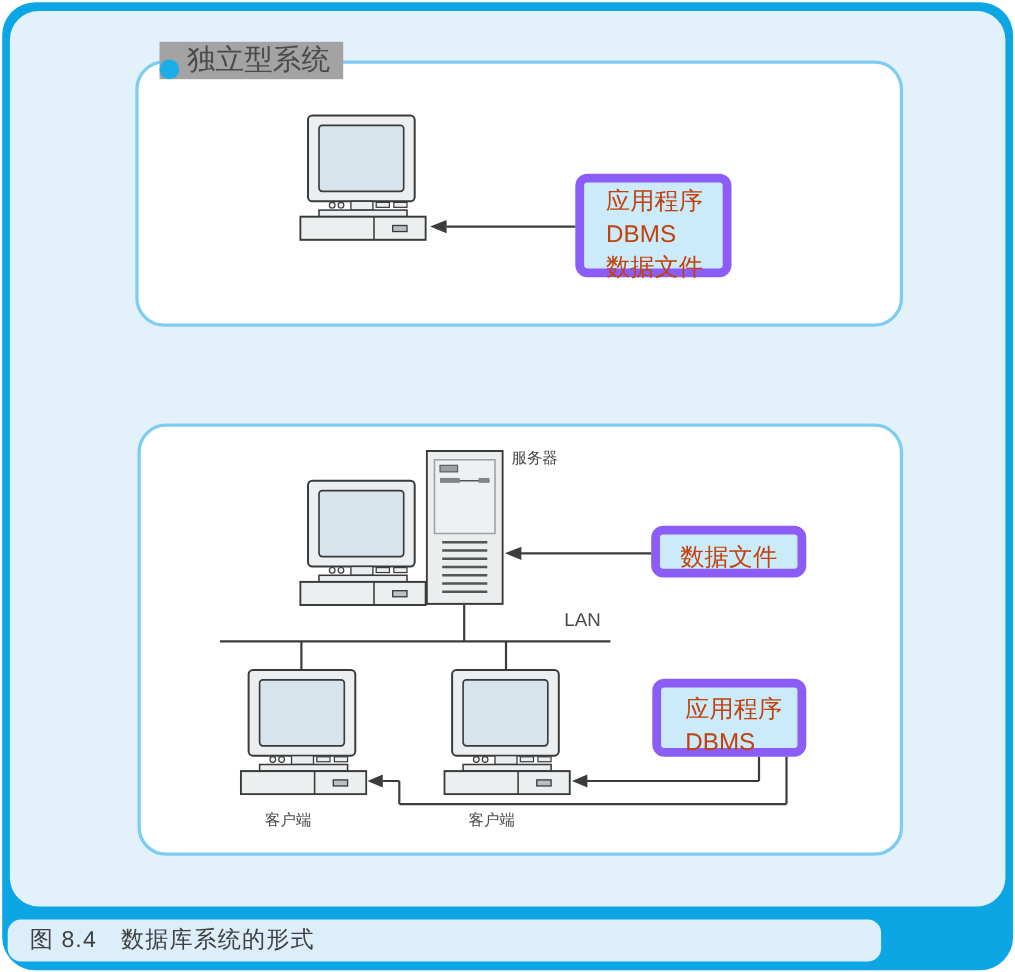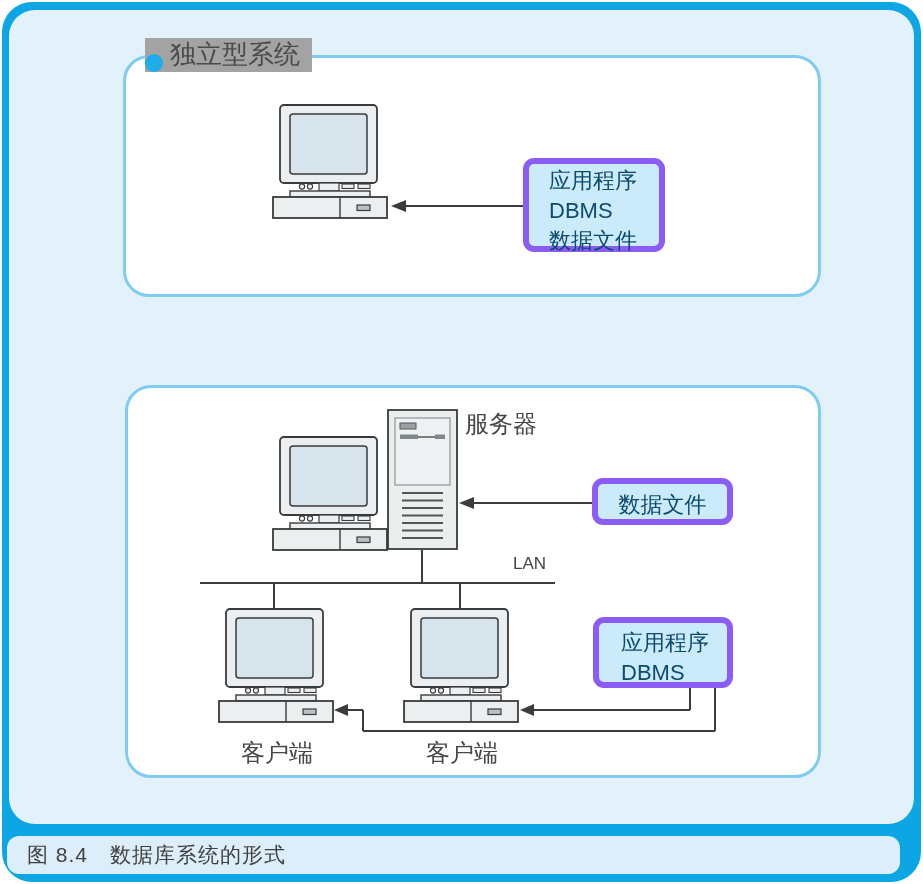--- a/index.html
+++ b/index.html
@@ -49,8 +49,8 @@
   
   .callout{
     position:absolute;background:#cbeafa;
-    border:6px solid #8b5cf6;border-radius:11px;
-    font-size:22px;color:#0c4a6e;box-sizing:border-box;
+    border:8px solid #8b5cf6;border-radius:11px;
+    font-size:22px;color:#c2410c;box-sizing:border-box;
   }
   .callout .cl-line{display:block;line-height:30px;}
   .box-stack{left:523px;top:158px;width:142px;height:94px;padding:2px 0 0 20px;}

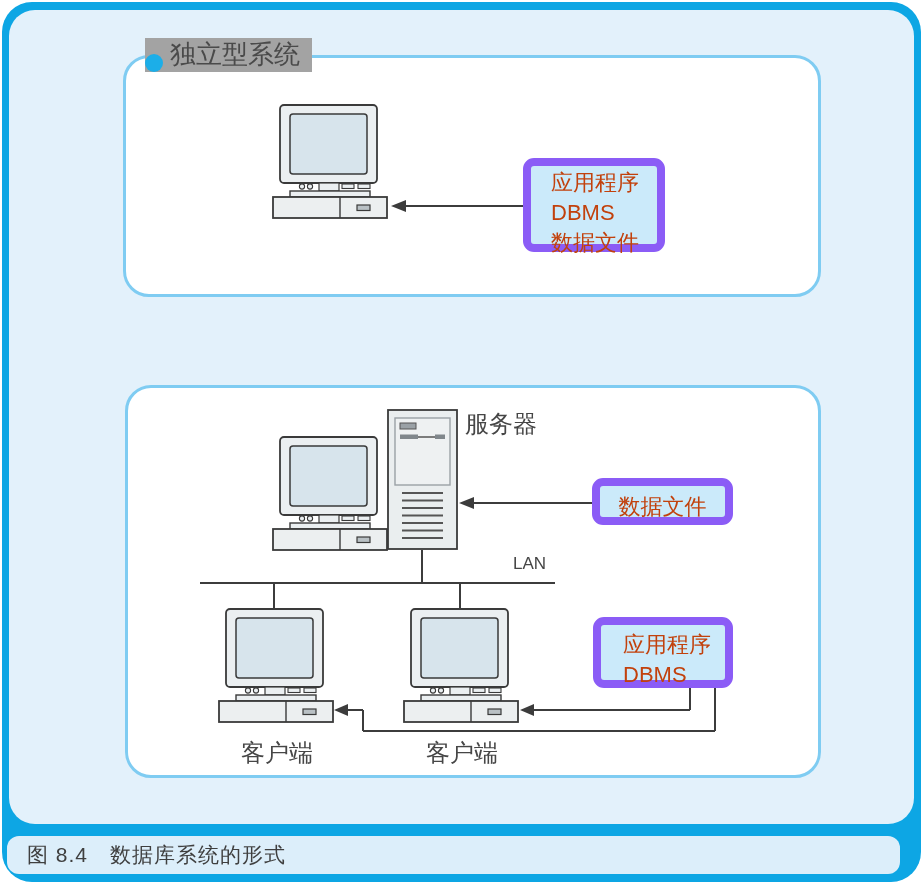--- a/index.html
+++ b/index.html
@@ -57,7 +57,7 @@
   .box-data{left:592px;top:478px;width:141px;height:47px;text-align:center;line-height:42px;}
   .box-app{left:593px;top:617px;width:140px;height:71px;padding:5px 0 0 22px;}
   
-  .t-label{position:absolute;font-size:24px;color:#464646;white-space:nowrap;}
+  .t-label{position:absolute;font-size:14px;color:#464646;white-space:nowrap;}
   .lbl-server{left:465px;top:408px;}
   .lbl-lan{left:513px;top:554px;font-size:17px;}
   .lbl-client1{left:241px;top:737px;}

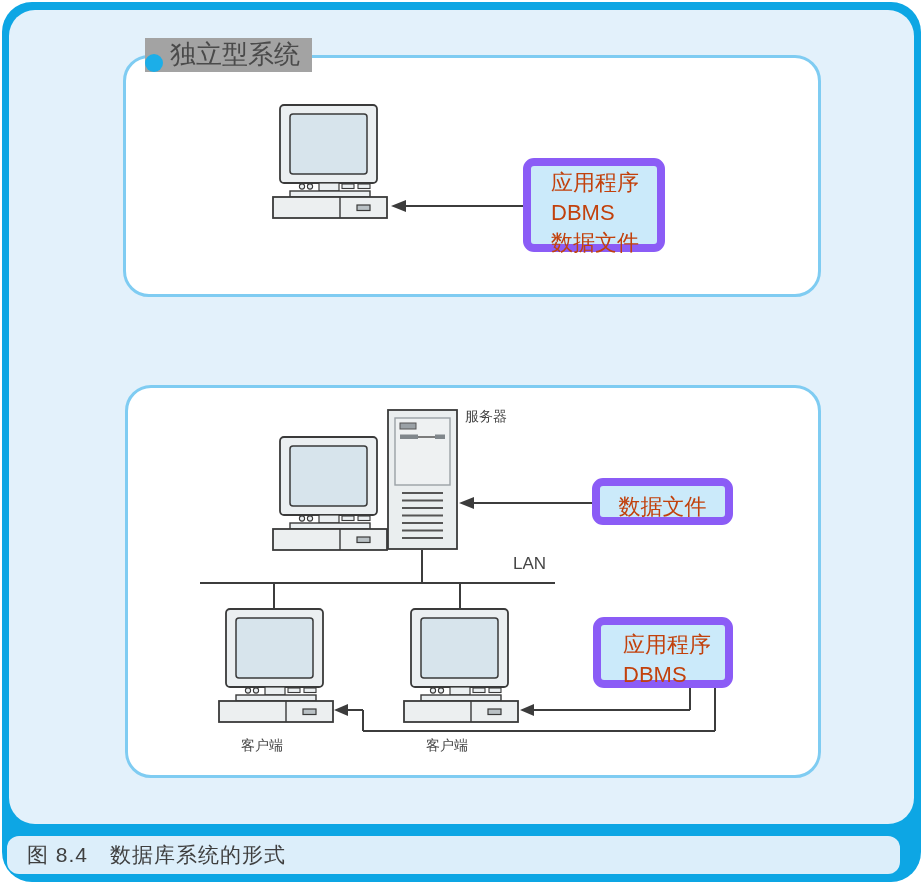--- a/index.html
+++ b/index.html
@@ -20,8 +20,8 @@
   }
   
   .caption-bar{
-    position:absolute;left:7px;top:836px;width:893px;height:38px;
-    background:#dceefa;border-radius:12px;
+    position:absolute;left:7px;top:836px;width:762px;height:38px;
+    background:#dceefa;border-radius:12px;padding-left:32px;
   }
   .caption-text{
     position:absolute;left:20px;top:0;line-height:38px;

